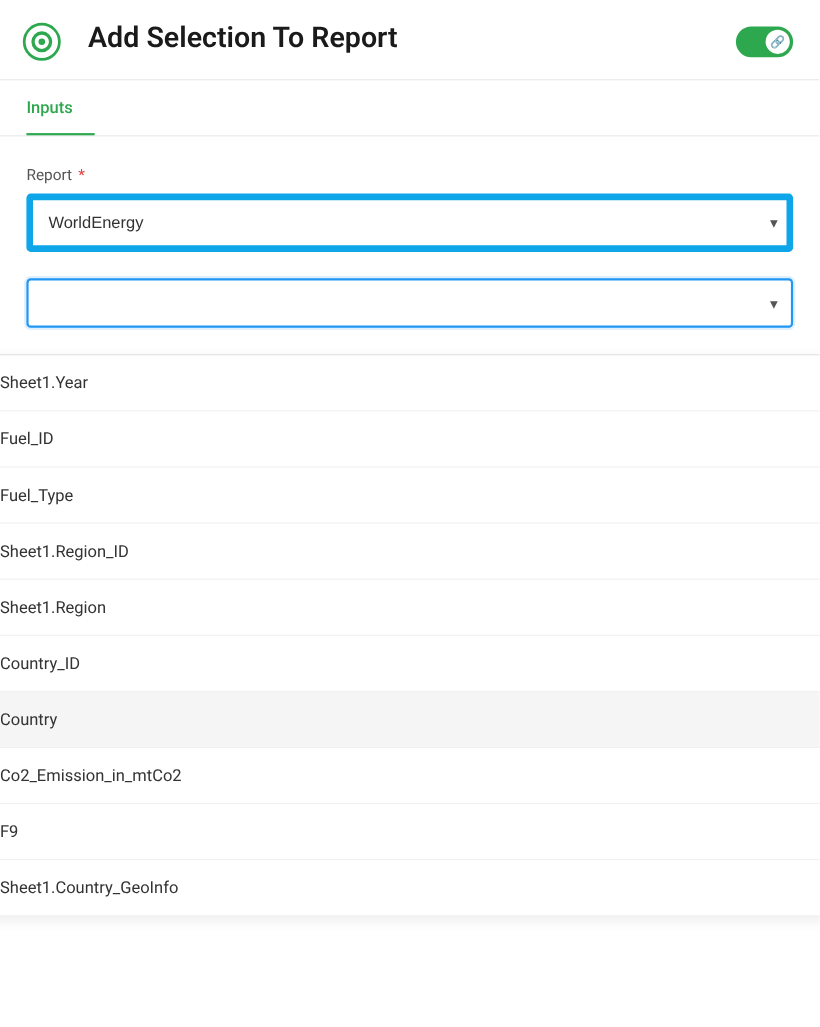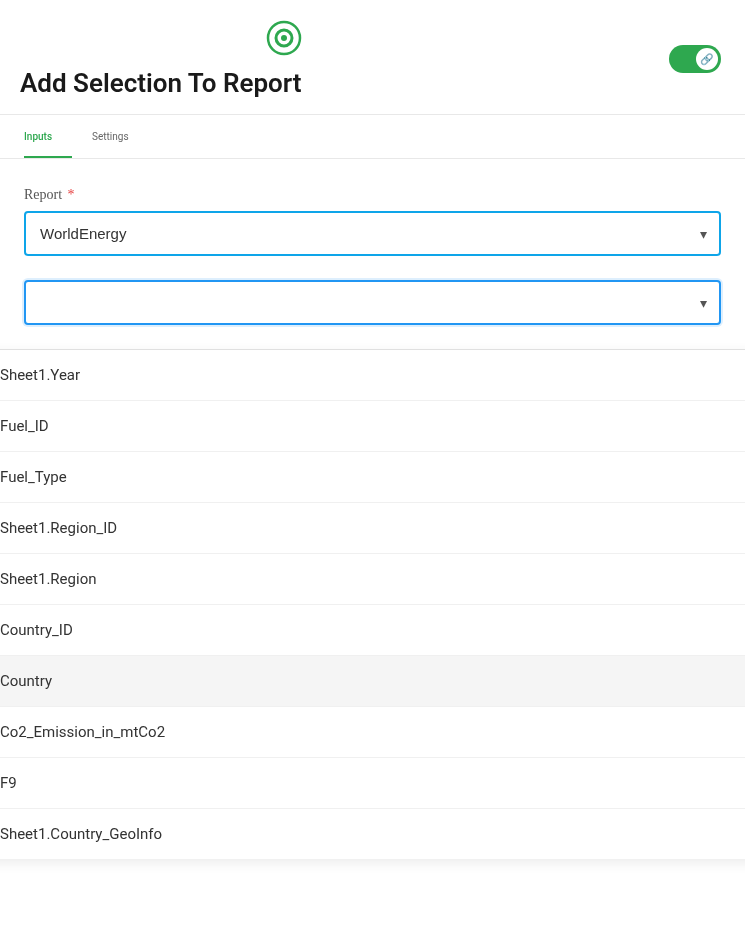--- a/index.html
+++ b/index.html
@@ -26,9 +26,8 @@
 
     .header-left {
       display: flex;
-      align-items: flex-end;
-      gap: 12px;
-      flex-direction: column;
+      align-items: flex-start;
+      gap: 24px;
     }
 
     .logo-icon {

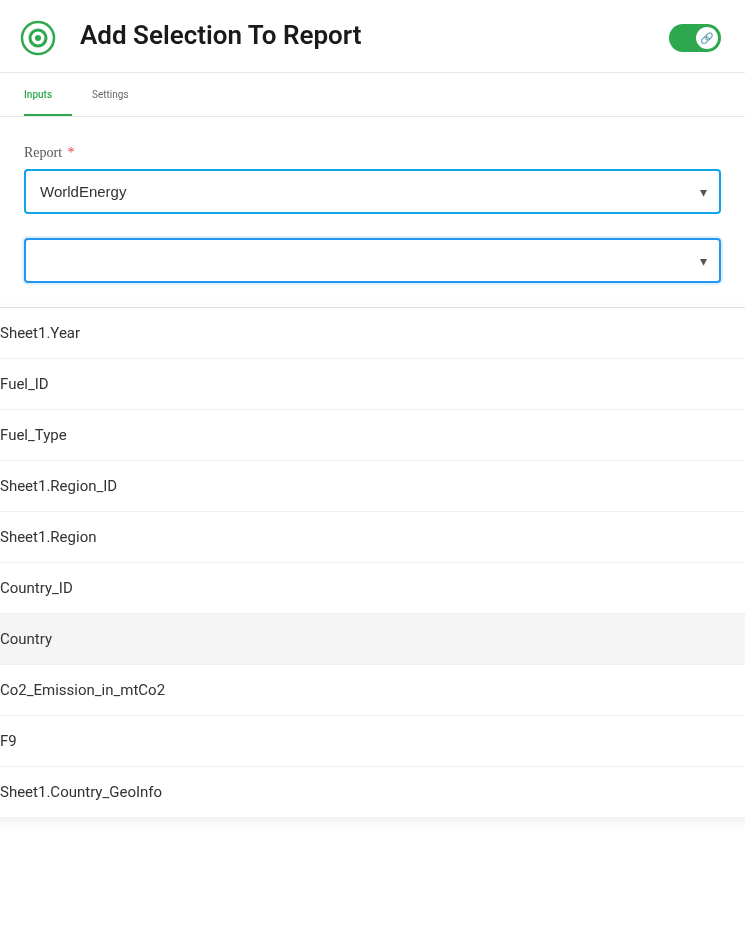--- a/index.html
+++ b/index.html
@@ -83,7 +83,7 @@
     .tab {
       padding: 16px 20px 14px 0;
       margin-right: 20px;
-      font-size: 10px;
+      font-size: 15px;
       cursor: pointer;
       color: #666;
       border-bottom: 2px solid transparent;

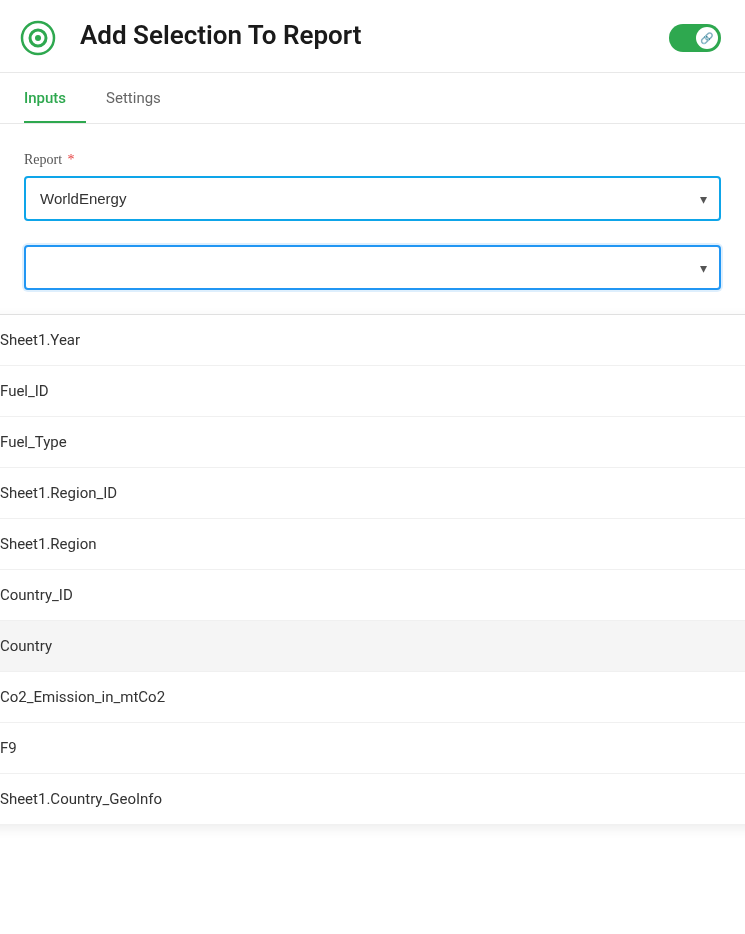--- a/index.html
+++ b/index.html
@@ -202,7 +202,6 @@
 
 <div class="tabs">
   <div class="tab active">Inputs</div>
-  <div class="tab">Settings</div>
 </div>
 
 <div class="content">

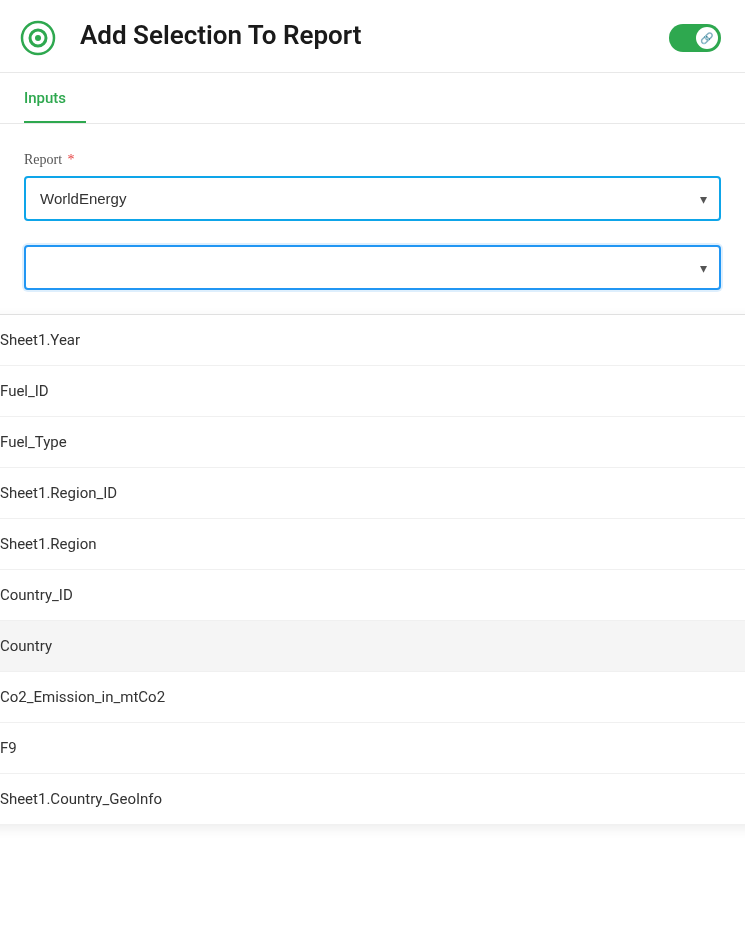--- a/index.html
+++ b/index.html
@@ -104,7 +104,6 @@
       font-size: 14px;
       color: #555;
       margin-bottom: 8px;
-      font-family: Liberation Serif, serif;
     }
 
     .required {

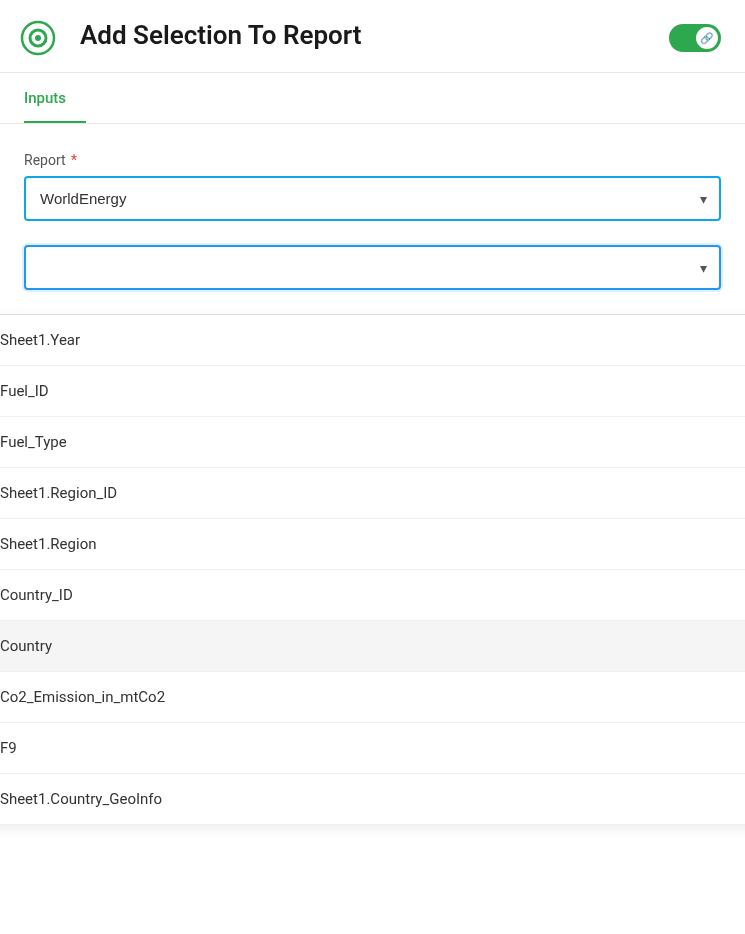--- a/index.html
+++ b/index.html
@@ -119,7 +119,7 @@
     .select-field {
       width: 100%;
       padding: 12px 40px 12px 14px;
-      border: 2px solid #0ea5e9;
+      border: 6px solid #0ea5e9;
       border-radius: 4px;
       font-size: 15px;
       color: #333;

